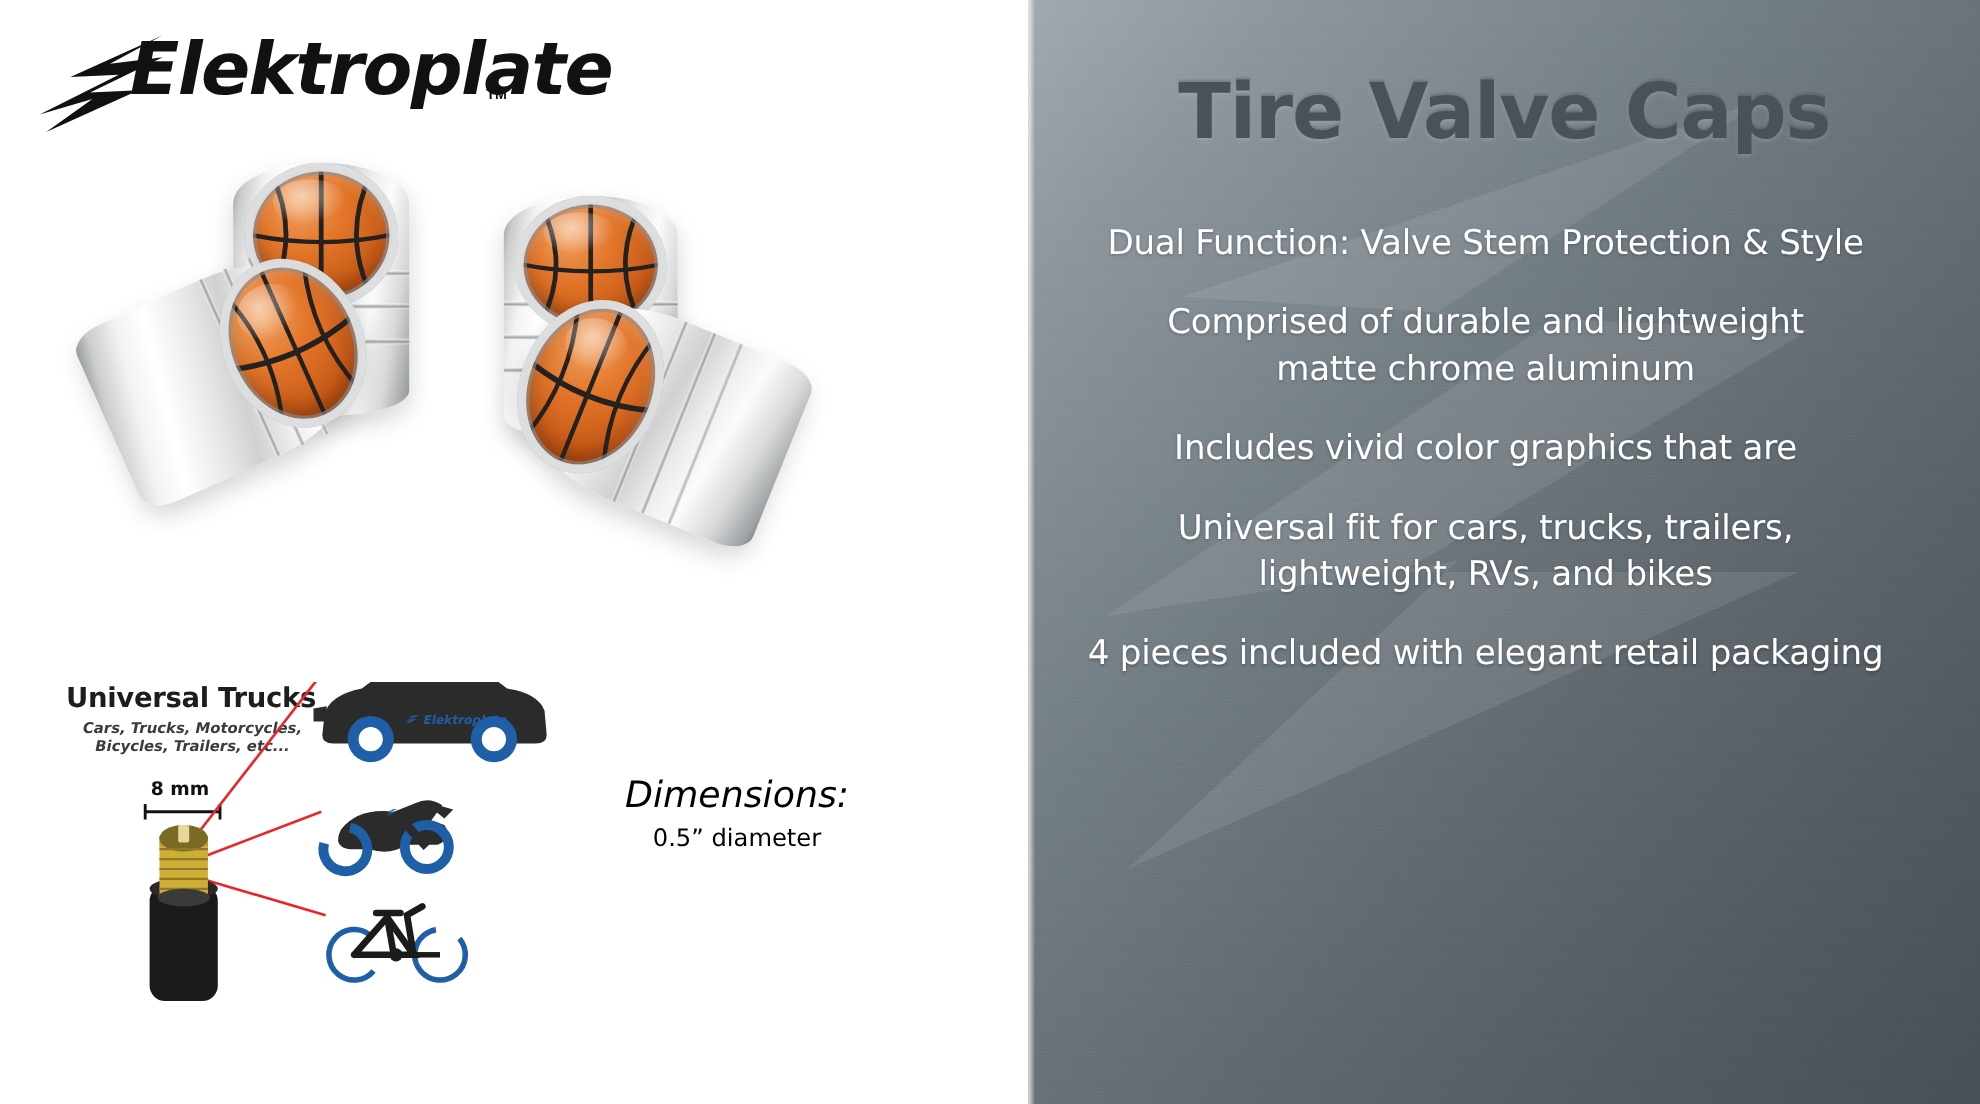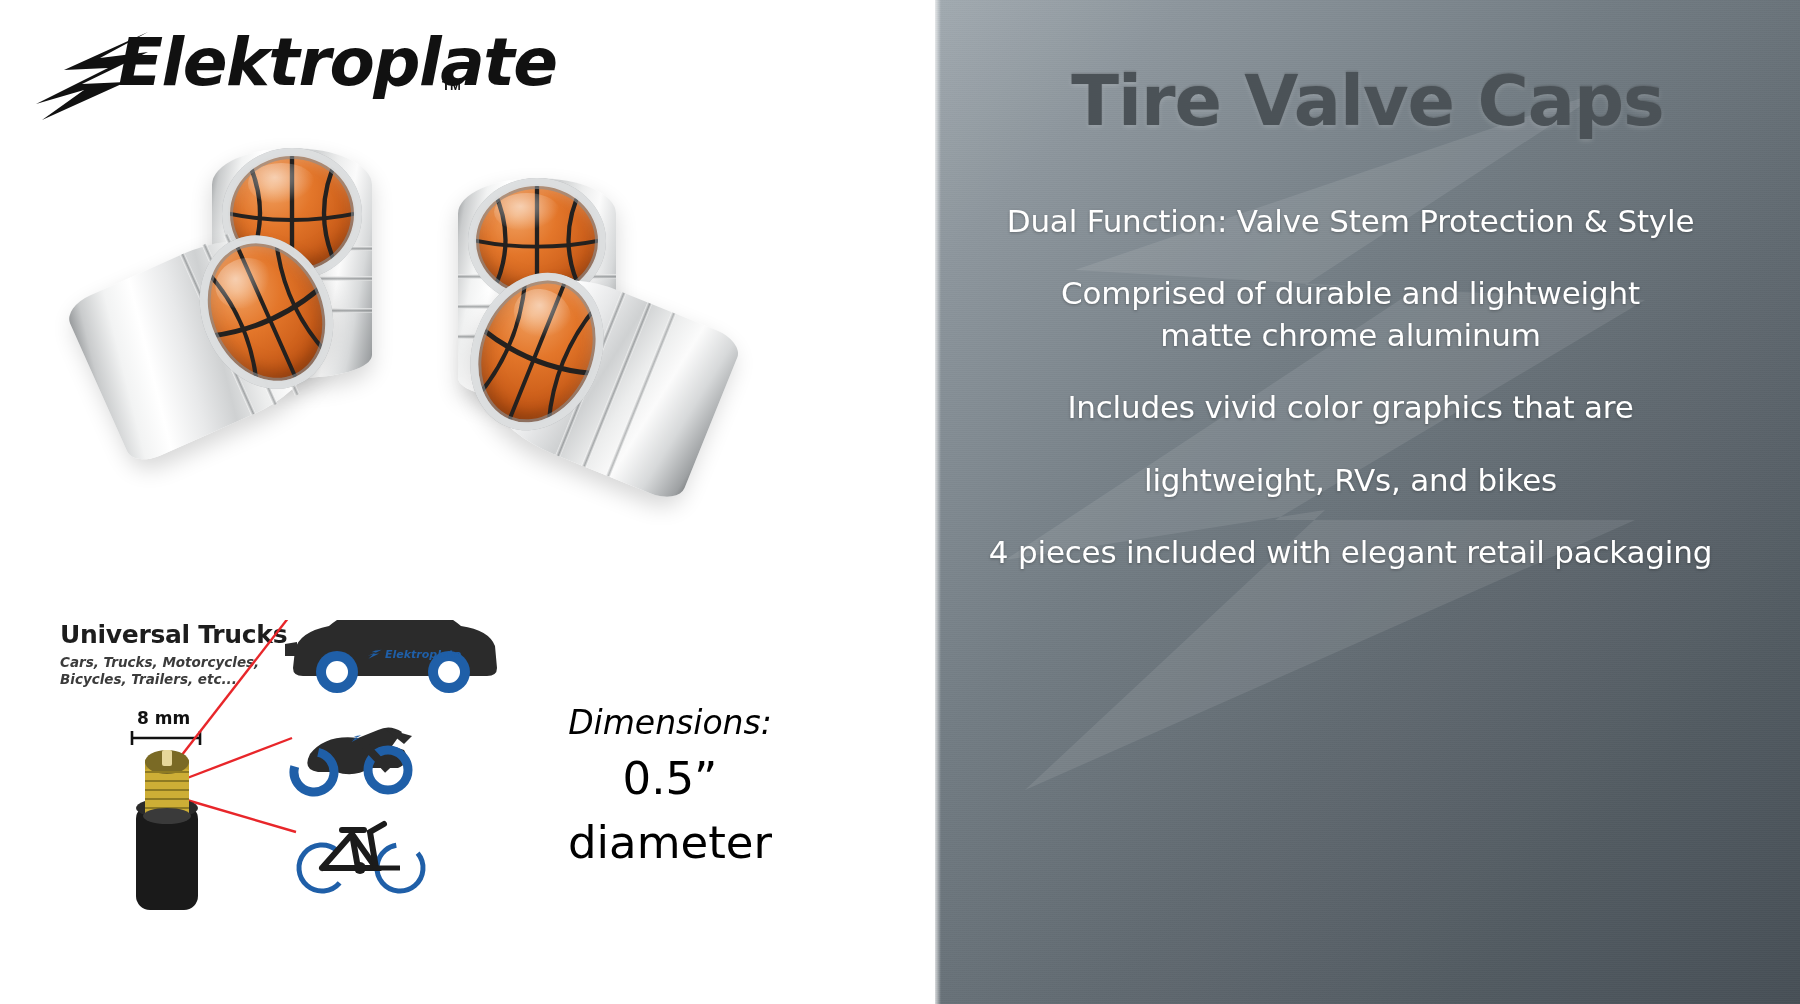--- a/index.html
+++ b/index.html
@@ -314,6 +314,7 @@
           <span class="ln">Includes vivid color graphics that are</span>
         </div>
         <div class="bullet">
+          <span class="ln">Universal fit for cars, trucks, trailers,</span>
           <span class="ln">lightweight, RVs, and bikes</span>
         </div>
         <div class="bullet">

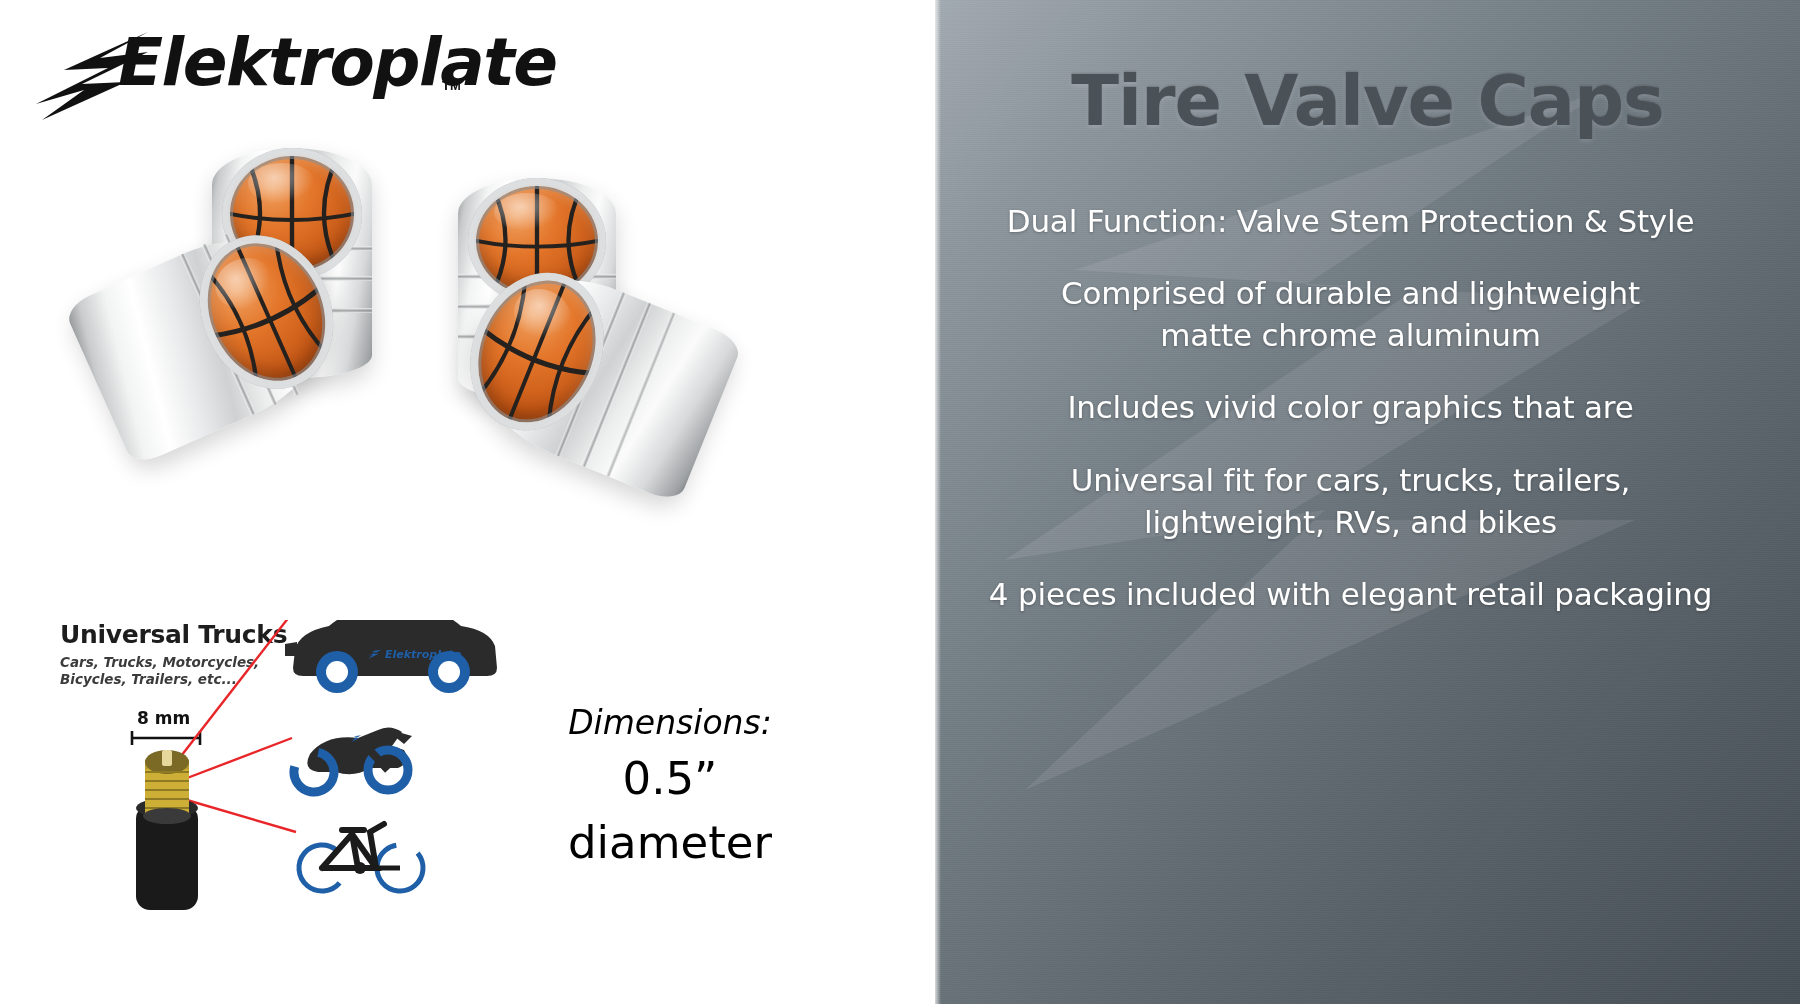--- a/index.html
+++ b/index.html
@@ -69,7 +69,7 @@
                 color:#1d1d1d; letter-spacing:-.3px; }
   .fitting .sub { margin-top:5px; font-family:"DejaVu Sans", sans-serif;
                   font-style:italic; font-size:13.5px; font-weight:700;
-                  color:#3b3b3b; line-height:1.28; width:230px; }
+                  color:#3b3b3b; line-height:1.28; text-align:center; width:230px; }
   .mm-label { position:absolute; left:77px; top:88px; font-size:17px; font-weight:700;
               color:#111; font-family:"DejaVu Sans",sans-serif; }
 

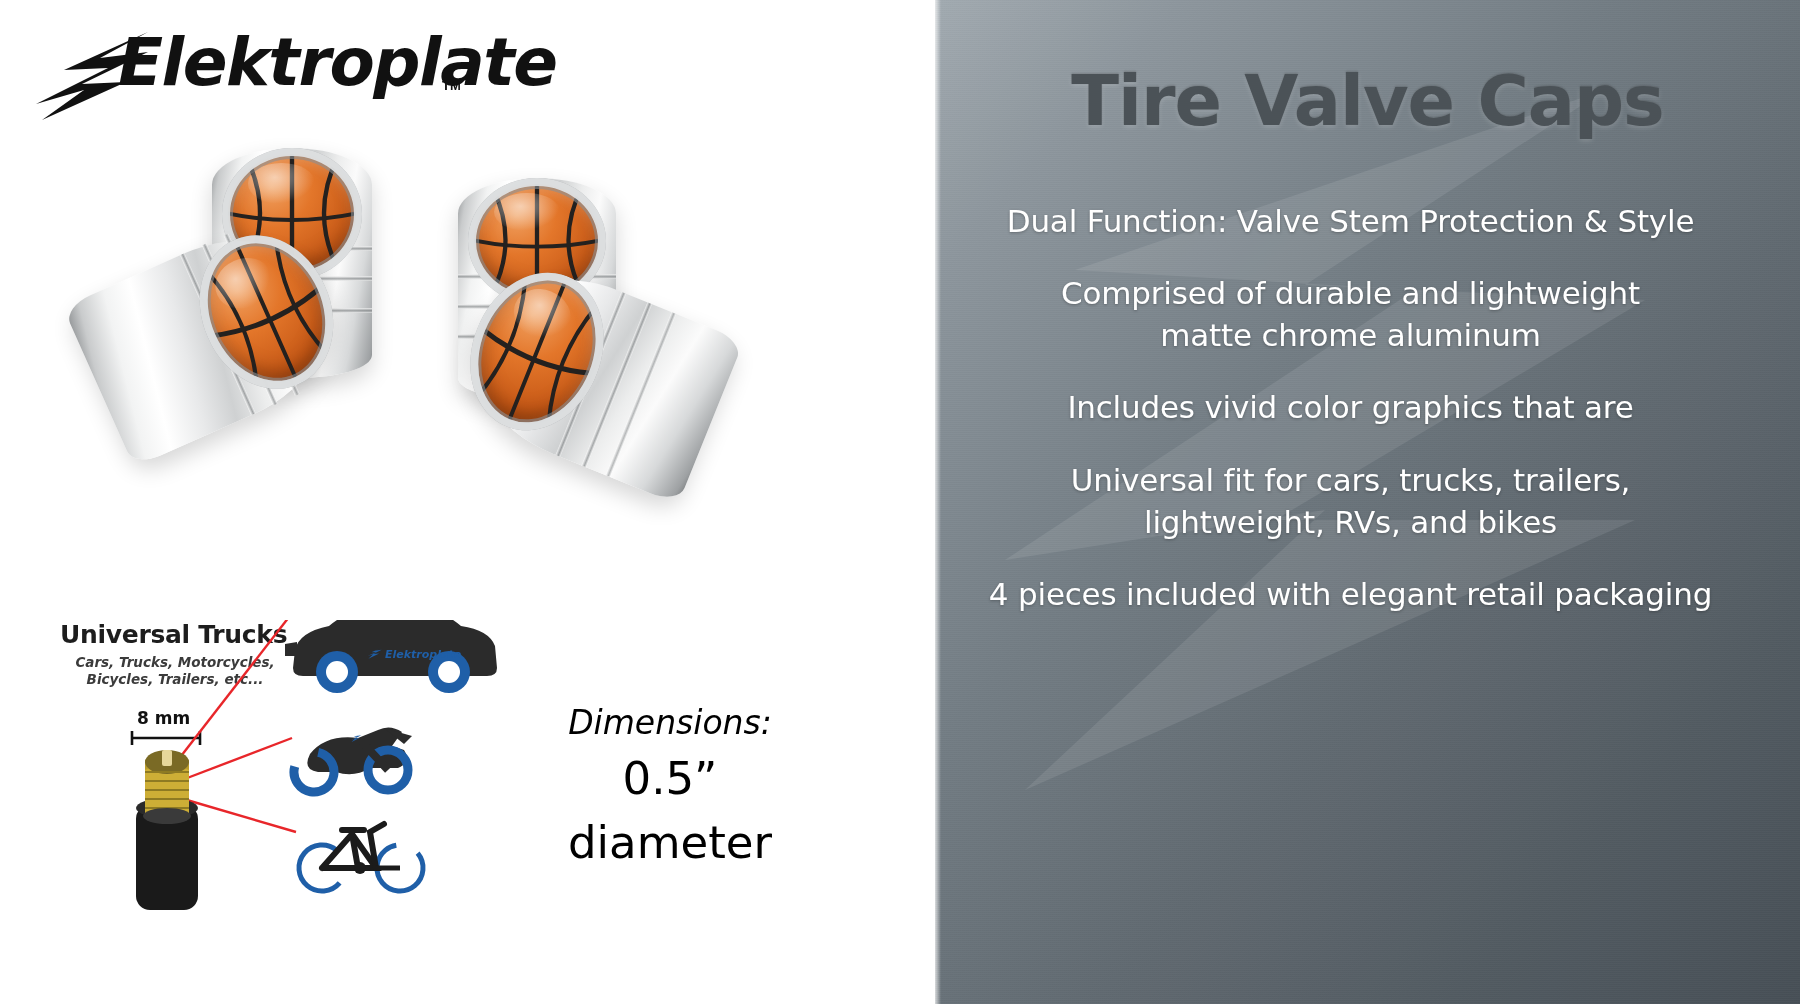--- a/index.html
+++ b/index.html
@@ -77,7 +77,7 @@
   .dims { position:absolute; left:520px; top:700px; width:300px; text-align:center;
           color:#000000; line-height:1.42; }
   .dims .d-title { font-size:33px; font-style:italic; font-family:"DejaVu Sans",sans-serif;}
-  .dims .d-line { font-size:45px; font-family:"DejaVu Sans",sans-serif; }
+  .dims .d-line { font-size:22px; font-family:"DejaVu Sans",sans-serif; }
 
   
   .right-panel { position:absolute; left:935px; top:0; width:865px; height:1004px;

